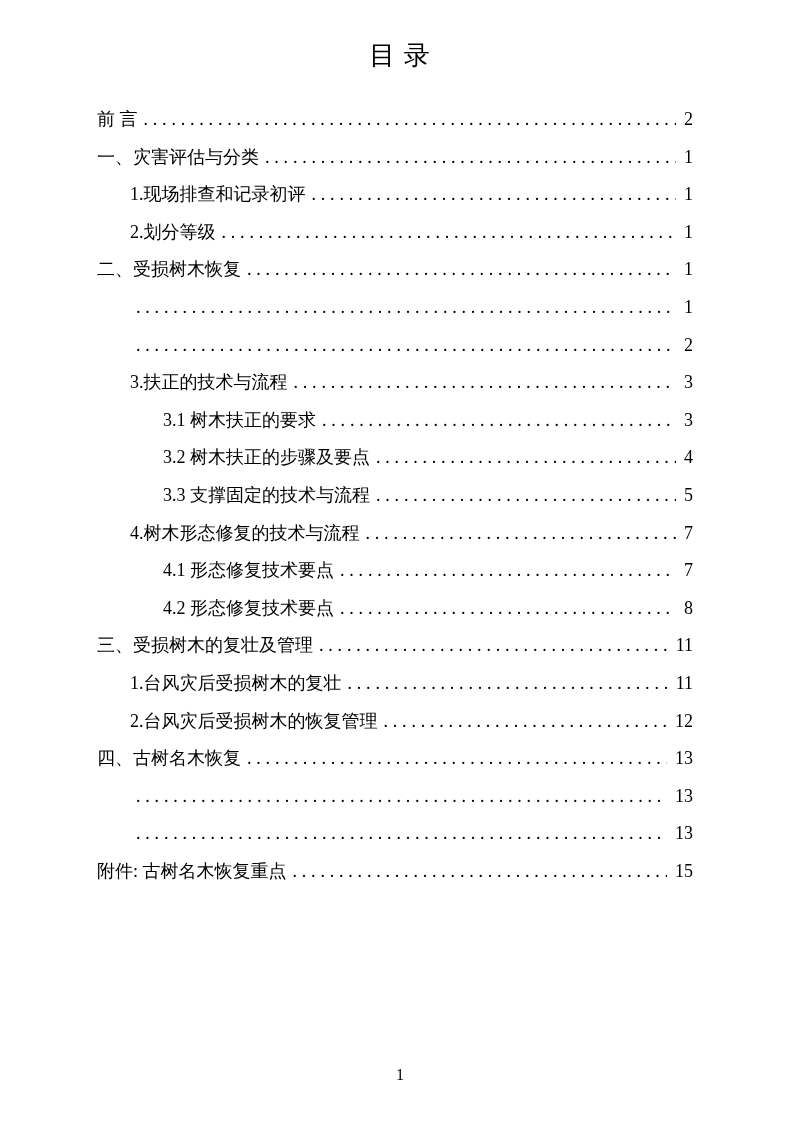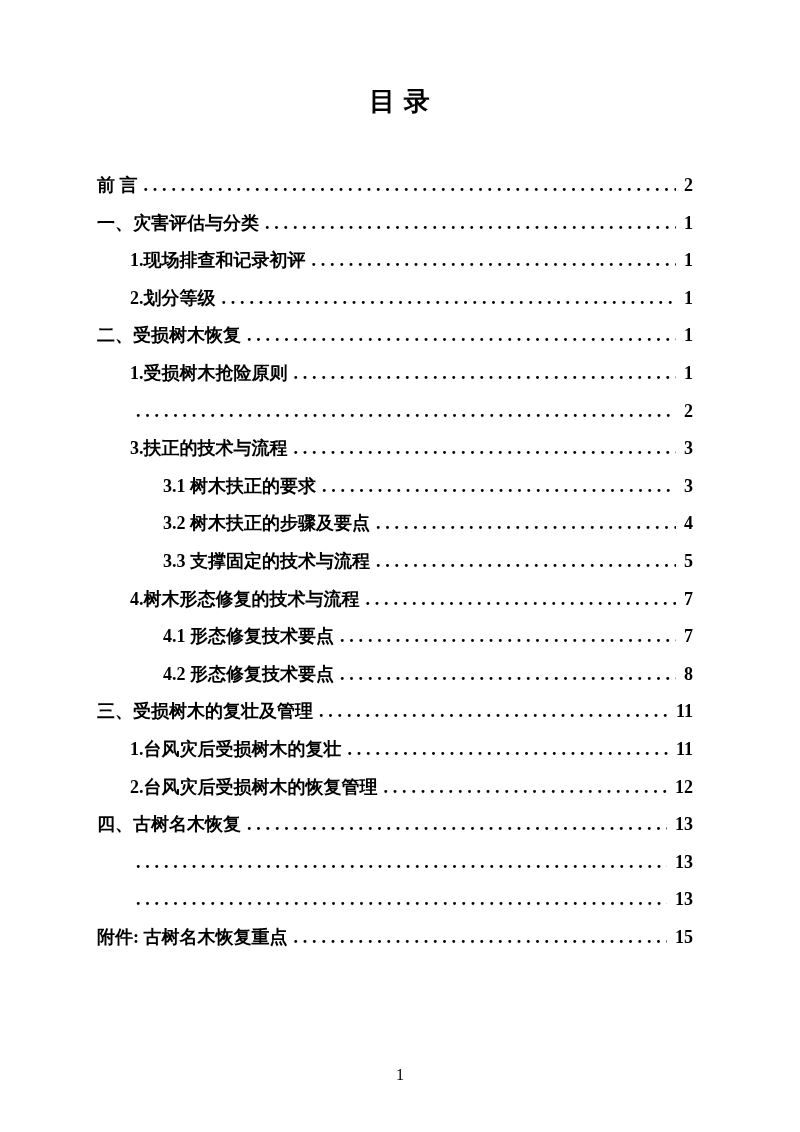--- a/index.html
+++ b/index.html
@@ -14,10 +14,10 @@
     overflow: hidden;
   }
   .doc-title {
-    padding-top: 87px;
+    padding-top: 41px;
     text-align: center;
     font-size: 26px;
-    font-weight: bold;
+    font-weight: normal;
     letter-spacing: 1px;
     line-height: 30px;
   }

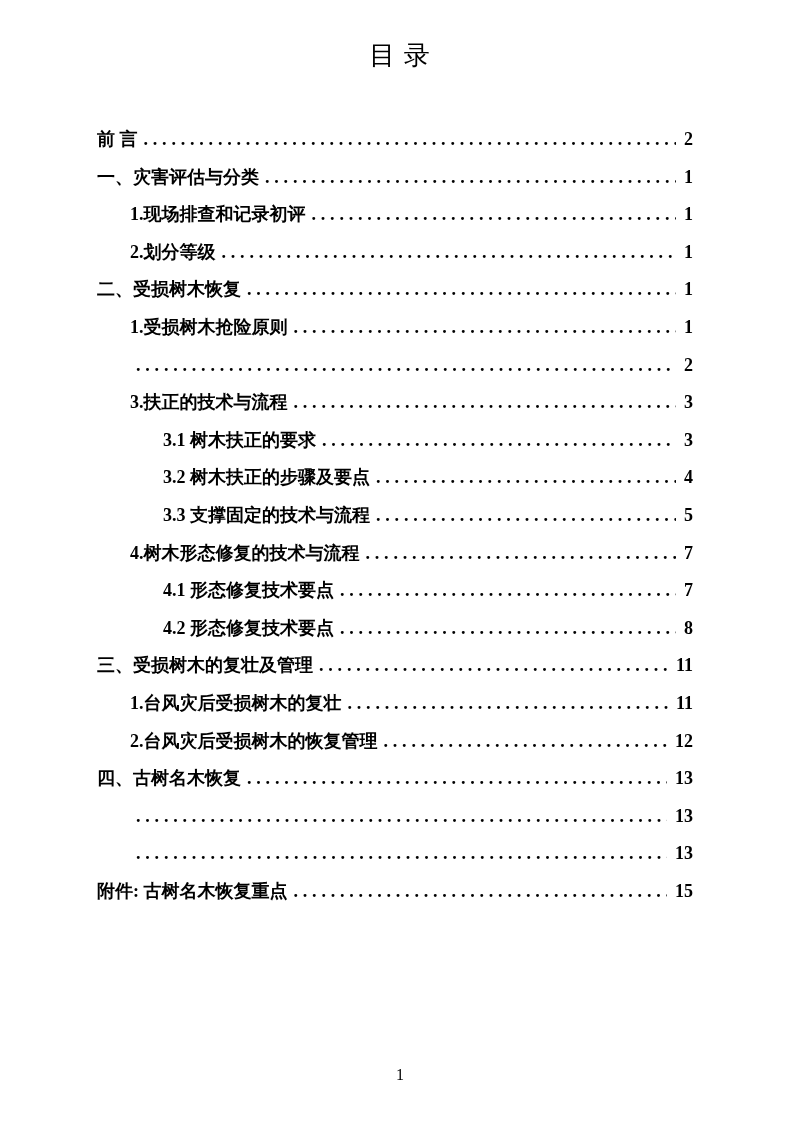--- a/index.html
+++ b/index.html
@@ -22,10 +22,9 @@
     line-height: 30px;
   }
   .toc {
-    margin-top: 50px;
+    margin-top: 30px;
     padding-left: 97px;
     padding-right: 107px;
-    font-weight: bold;
   }
   .toc-row {
     display: flex;

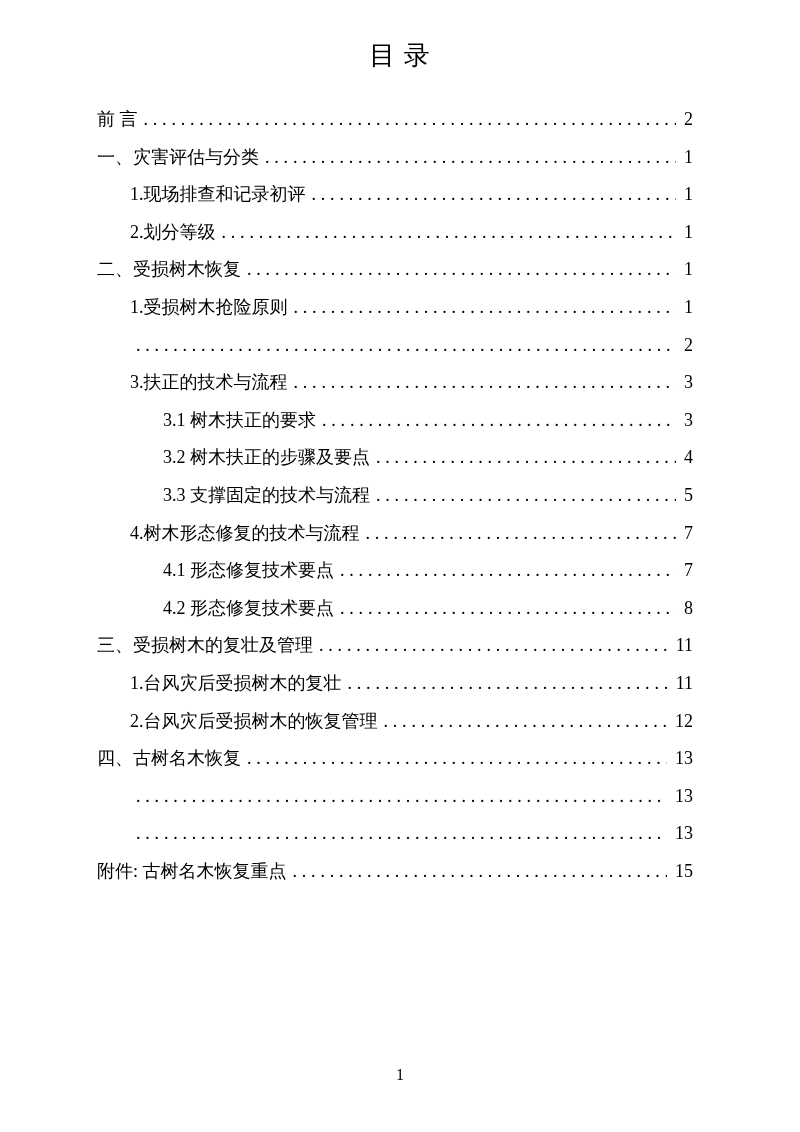--- a/index.html
+++ b/index.html
@@ -96,7 +96,6 @@
     </div>
 
     <div class="toc-row lvl-1">
-      <span class="toc-label">1.受损树木抢险原则</span>
       <span class="toc-leader"></span>
       <span class="toc-page">1</span>
     </div>

